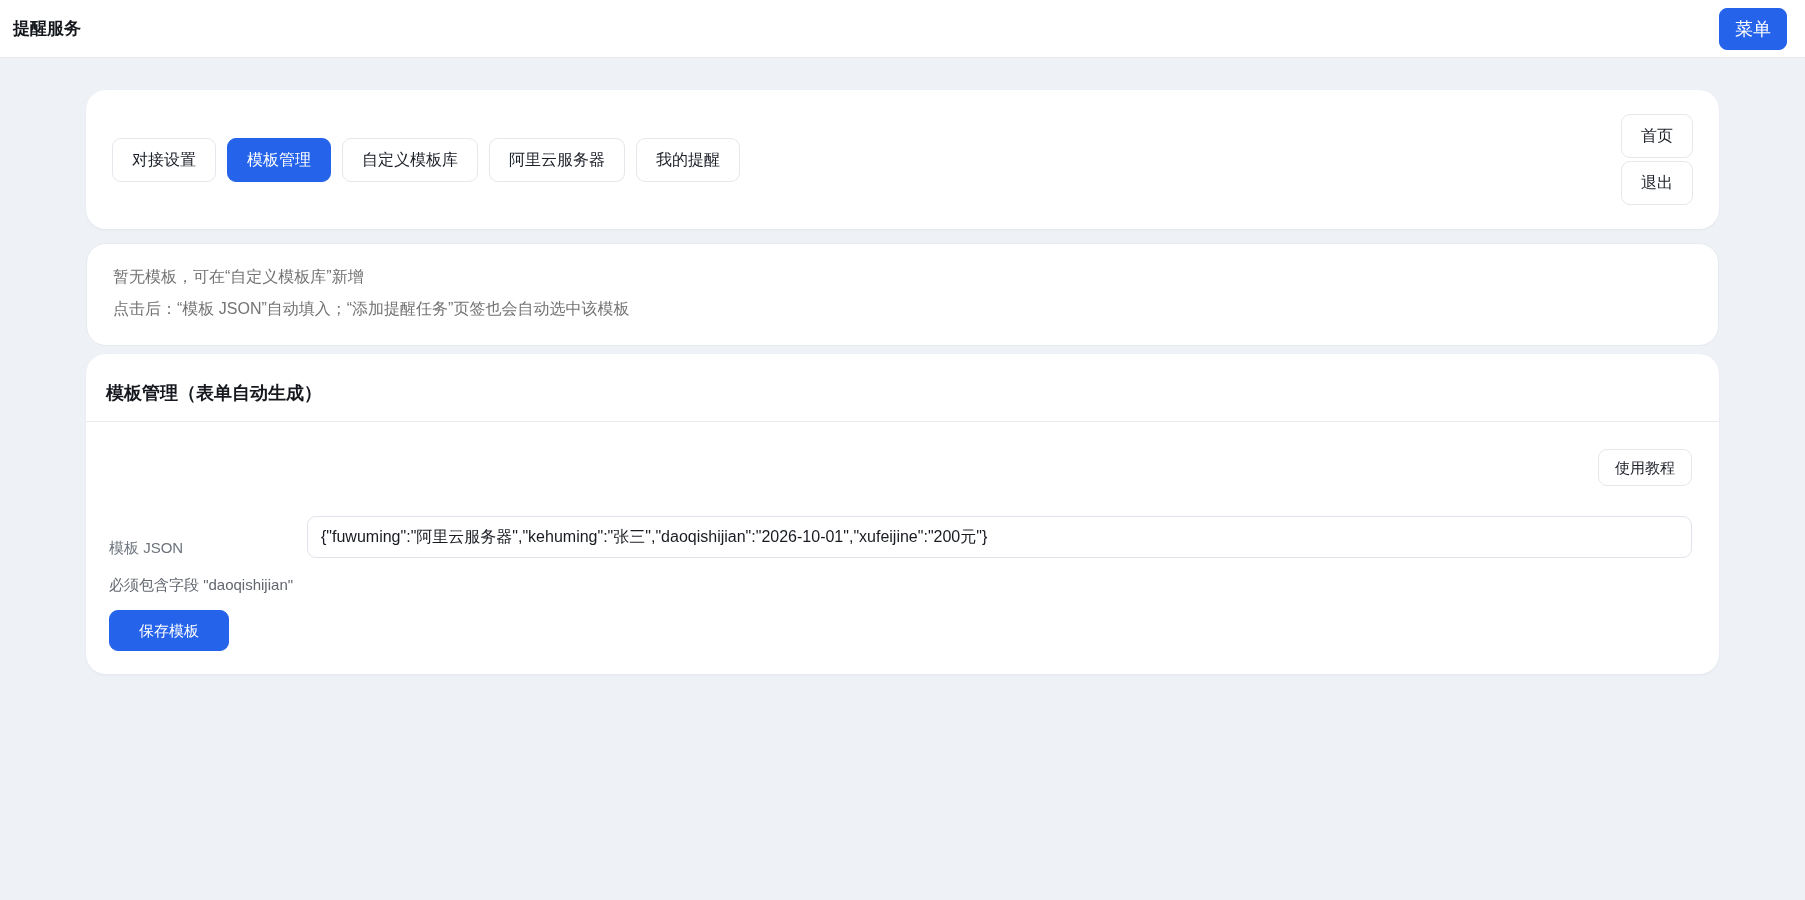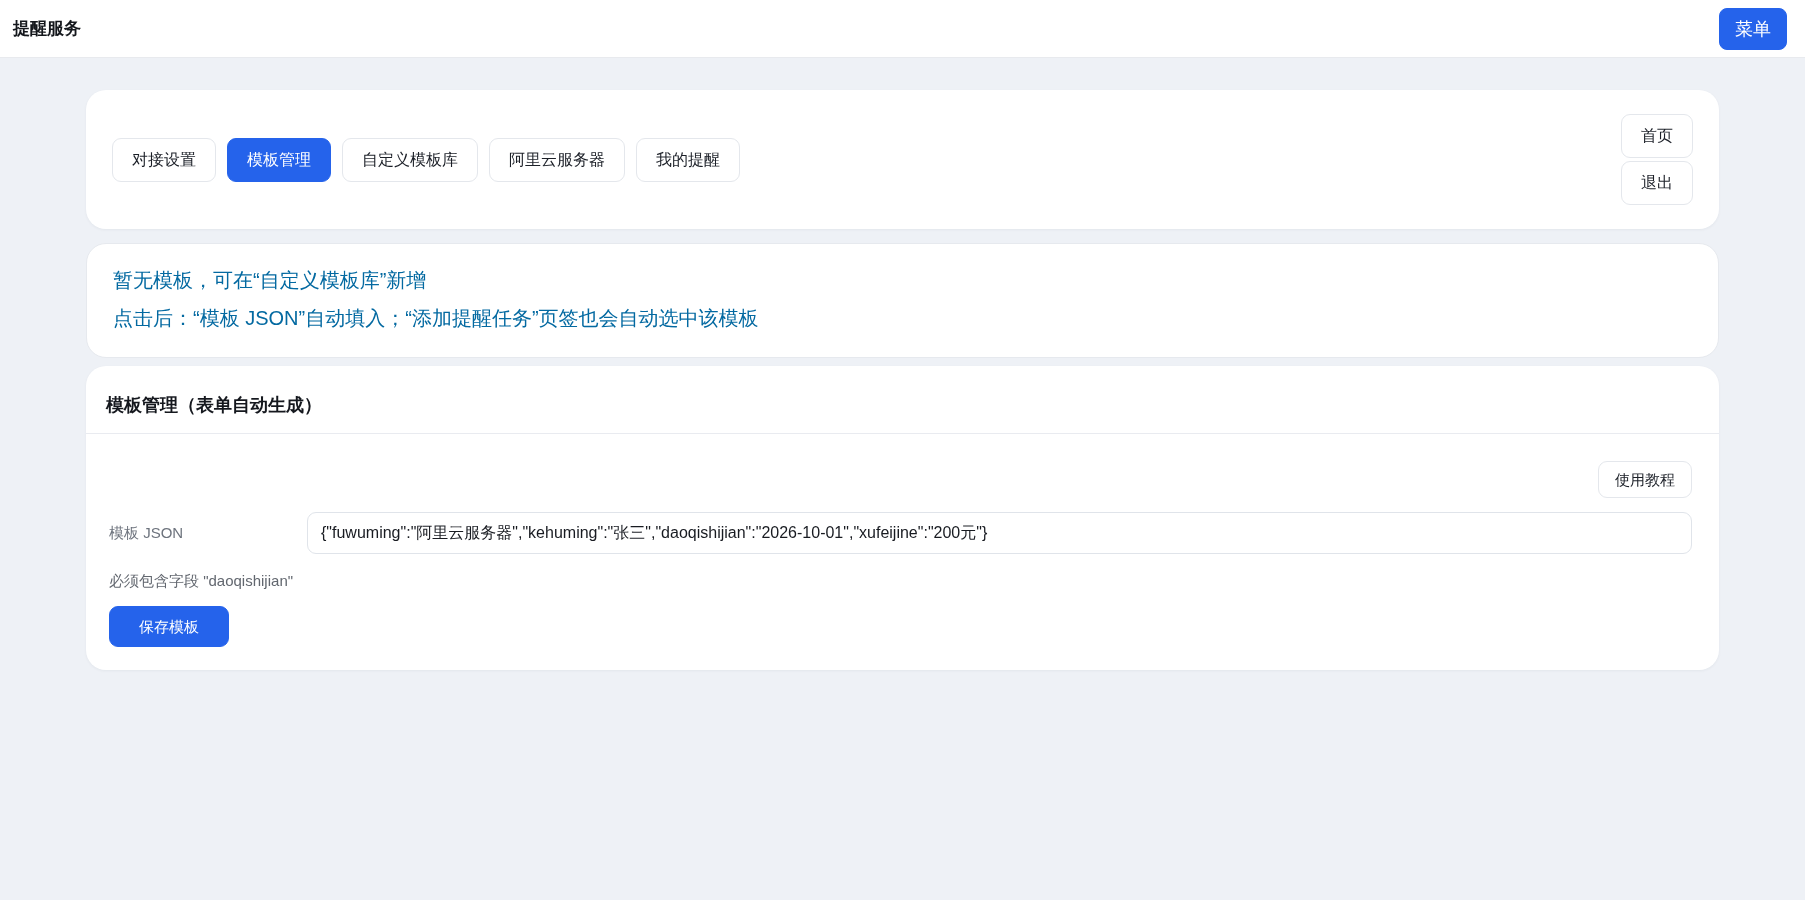--- a/index.html
+++ b/index.html
@@ -73,8 +73,8 @@
     box-shadow: none;
   }
   .notice-line {
-    font-size: 20px;
-    color: #0369a1;
+    font-size: 16px;
+    color: #737373;
   }
   .notice-line + .notice-line { margin-top: 11px; }
 

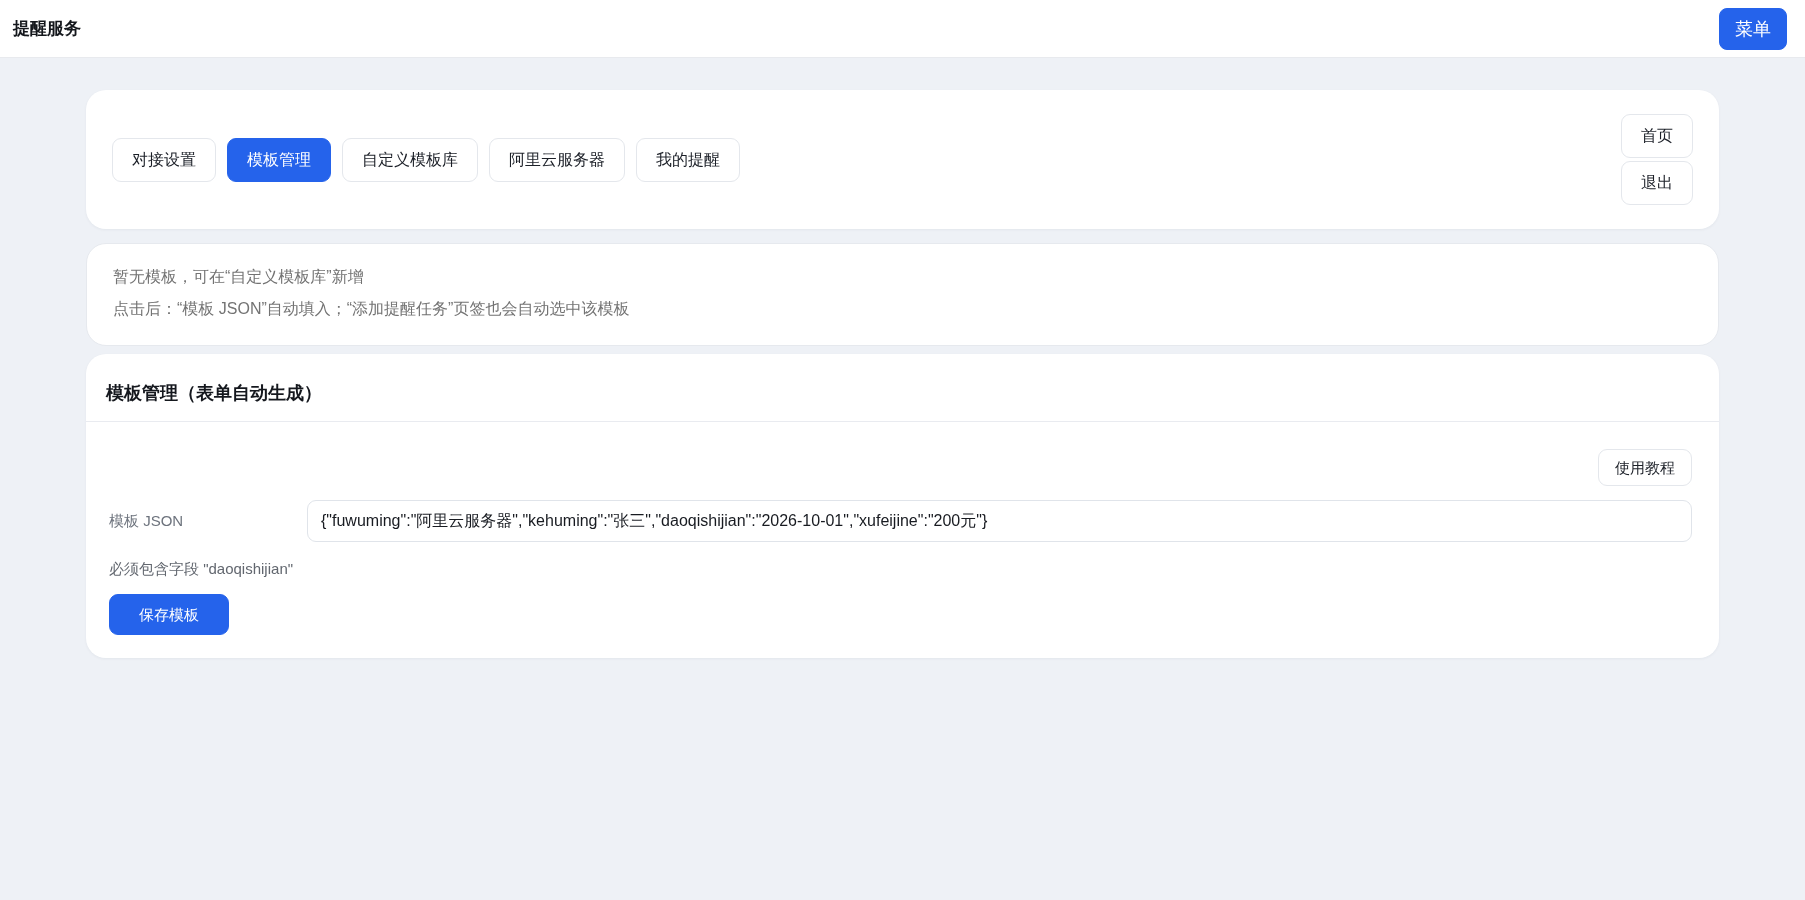--- a/index.html
+++ b/index.html
@@ -95,8 +95,8 @@
 
   .field-row {
     display: flex;
-    align-items: center;
-    margin-top: 14px;
+    align-items: flex-end;
+    margin-top: 30px;
   }
   .field-label {
     width: 198px;

